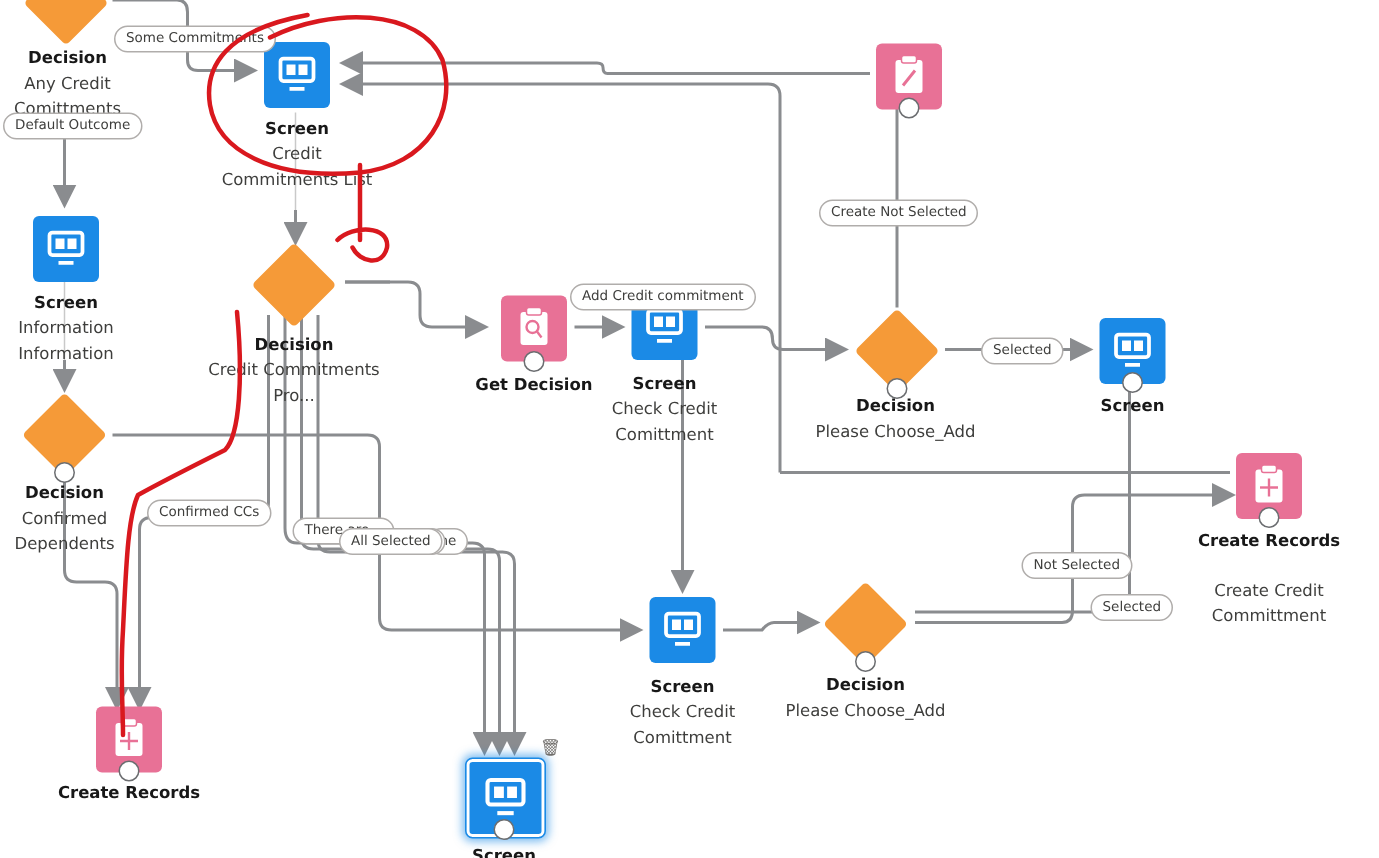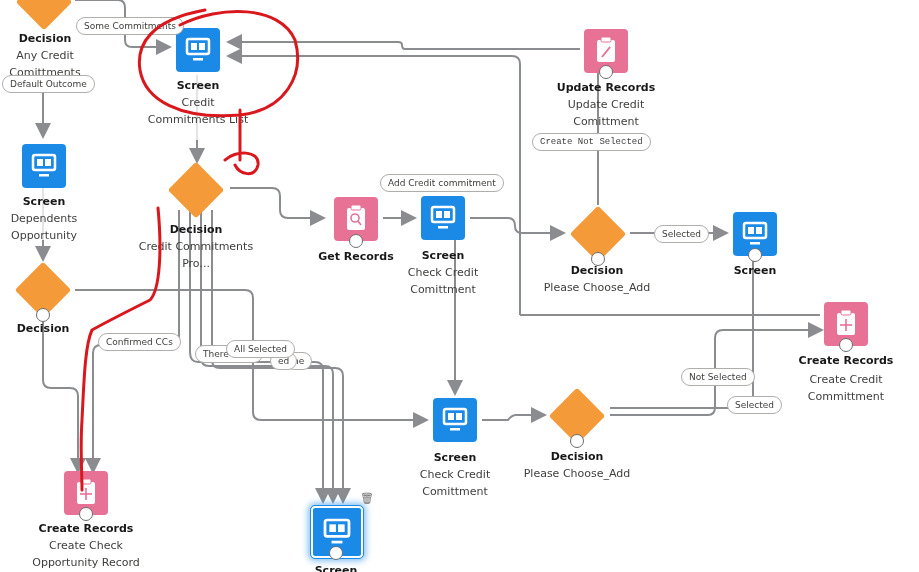--- a/index.html
+++ b/index.html
@@ -166,10 +166,6 @@
   </div>
   <div class="connector" style="left:15px;top:36px;"></div>
 </div>
-<div class="lbl" style="left:526px;top:79px;">
-  <div class="type">Update Records</div>
-  <div class="name" style="width:90px;margin:0 auto;">Update Credit Comittment</div>
-</div>
 
 <div class="node" style="left:574px;top:210px;">
   <div class="diamond"></div>

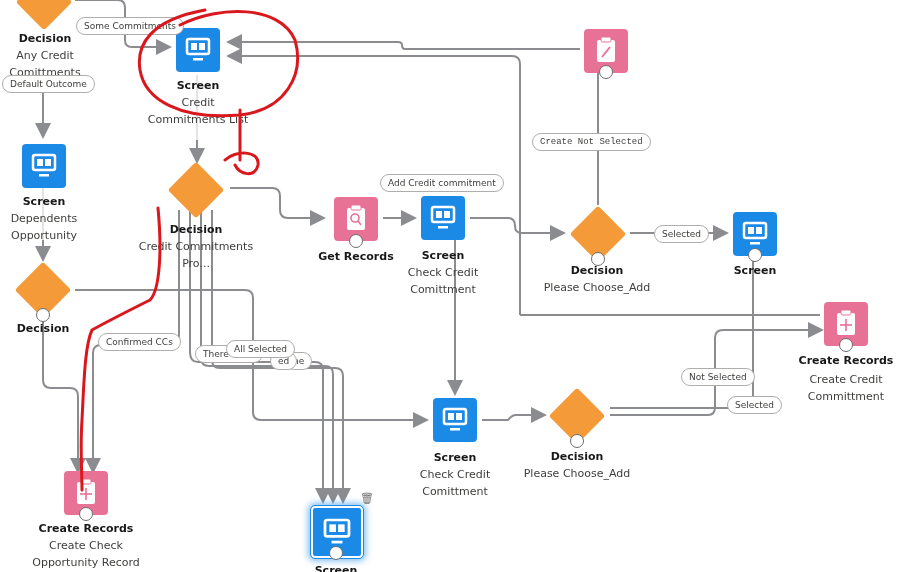--- a/index.html
+++ b/index.html
@@ -274,7 +274,7 @@
 <div class="pill" style="left:76px;top:17px;">Some Commitments</div>
 <div class="pill" style="left:2px;top:75px;">Default Outcome</div>
 <div class="pill" style="left:380px;top:174px;">Add Credit commitment</div>
-<div class="pill" style="left:532px;top:133px;font-family:Liberation Mono, monospace;">Create Not Selected</div>
+<div class="pill" style="left:546px;top:133px;">Create Not Selected</div>
 <div class="pill" style="left:654px;top:225px;">Selected</div>
 <div class="pill" style="left:98px;top:333px;">Confirmed CCs</div>
 <div class="pill" style="left:195px;top:345px;">There are...</div>

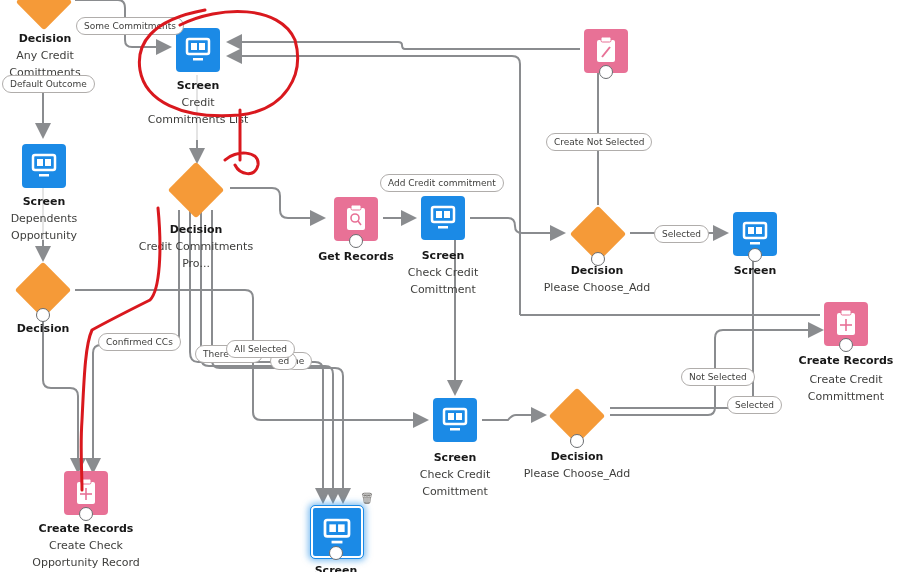--- a/index.html
+++ b/index.html
@@ -273,7 +273,7 @@
 
 <div class="pill" style="left:76px;top:17px;">Some Commitments</div>
 <div class="pill" style="left:2px;top:75px;">Default Outcome</div>
-<div class="pill" style="left:380px;top:174px;">Add Credit commitment</div>
+<div class="pill" style="left:380px;top:189px;">Add Credit commitment</div>
 <div class="pill" style="left:546px;top:133px;">Create Not Selected</div>
 <div class="pill" style="left:654px;top:225px;">Selected</div>
 <div class="pill" style="left:98px;top:333px;">Confirmed CCs</div>

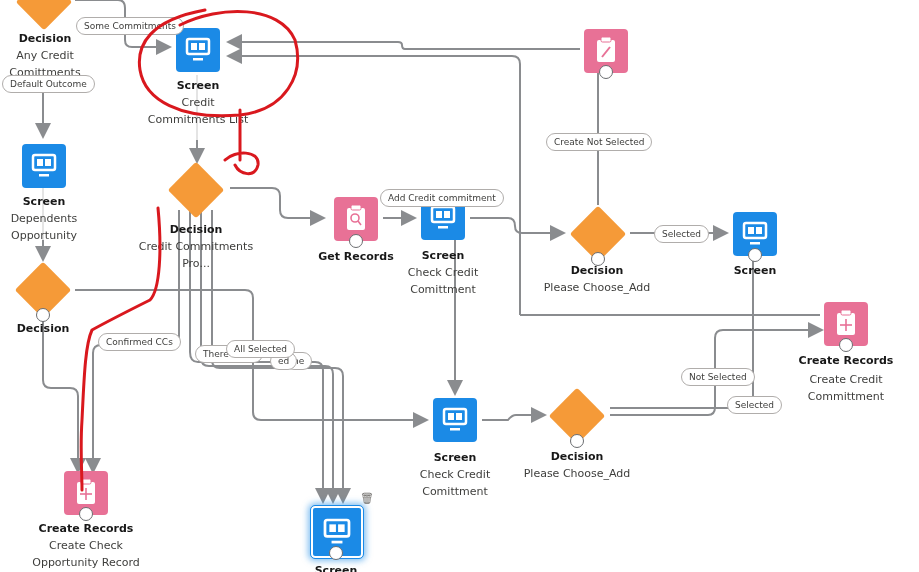--- a/index.html
+++ b/index.html
@@ -115,7 +115,7 @@
 </div>
 <div class="lbl" style="left:-36px;top:193px;">
   <div class="type">Screen</div>
-  <div class="name" style="width:90px;margin:0 auto;">Dependents Opportunity</div>
+  <div class="name" style="width:90px;margin:0 auto;">Information Information</div>
 </div>
 
 <div class="node" style="left:172px;top:166px;">

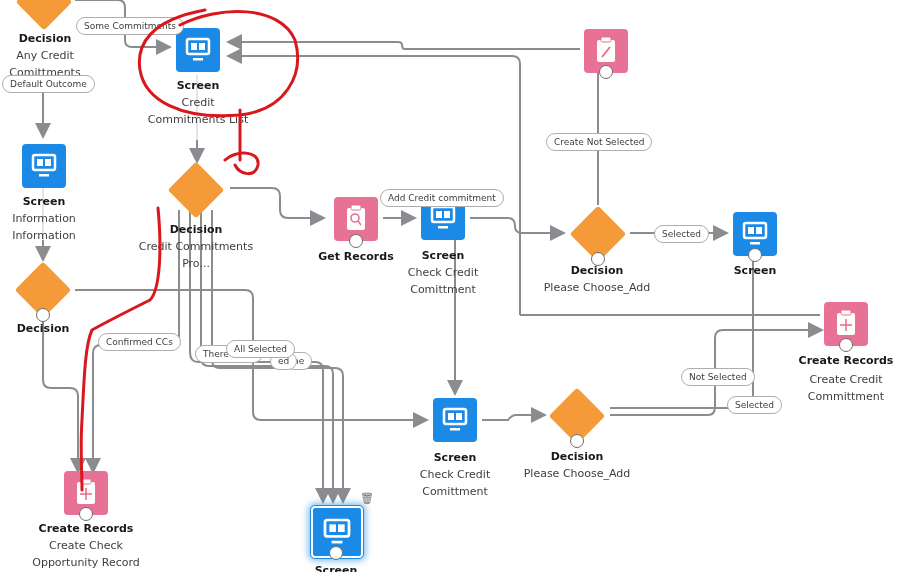--- a/index.html
+++ b/index.html
@@ -138,7 +138,7 @@
   <div class="connector" style="left:15px;top:37px;"></div>
 </div>
 <div class="lbl" style="left:276px;top:248px;">
-  <div class="type">Get Records</div>
+  <div class="type">Get Decision</div>
 </div>
 
 <div class="node" style="left:421px;top:196px;">

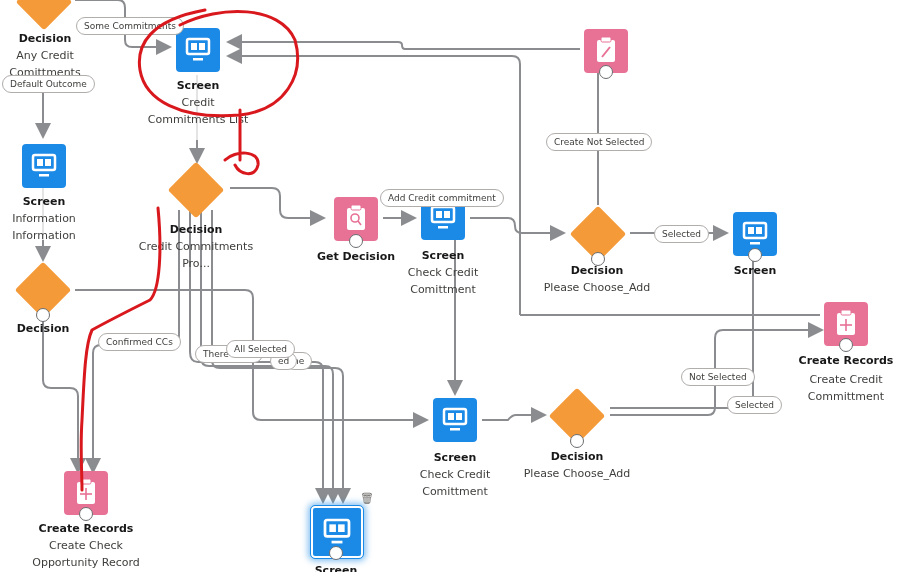--- a/index.html
+++ b/index.html
@@ -197,6 +197,7 @@
 </div>
 <div class="lbl" style="left:-37px;top:320px;">
   <div class="type">Decision</div>
+  <div class="name" style="width:80px;margin:0 auto;">Confirmed Dependents</div>
 </div>
 
 <div class="node" style="left:824px;top:302px;">

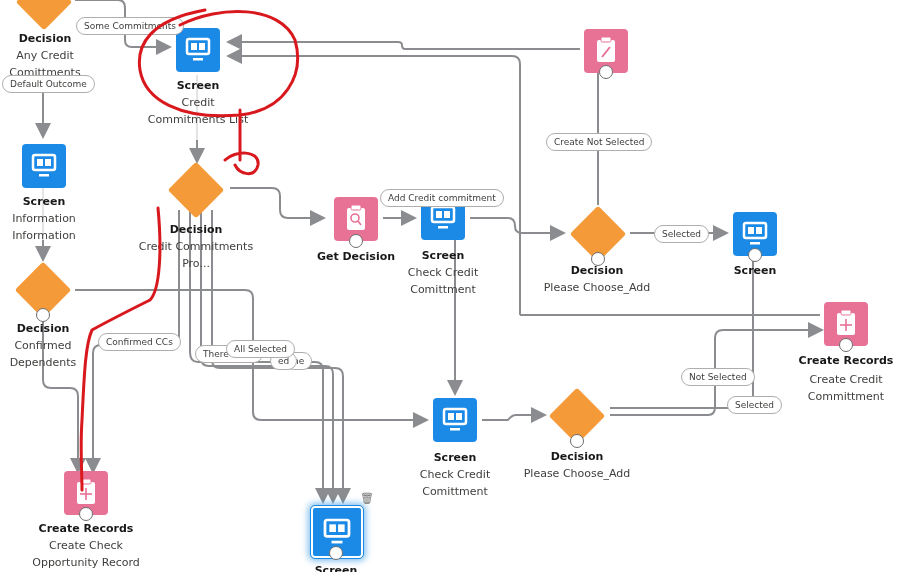--- a/index.html
+++ b/index.html
@@ -281,7 +281,7 @@
 <div class="pill" style="left:195px;top:345px;">There are...</div>
 <div class="pill" style="left:285px;top:352px;">ne</div>
 <div class="pill" style="left:270px;top:352px;">ed</div>
-<div class="pill" style="left:226px;top:340px;">All Selected</div>
+<div class="pill" style="left:226px;top:352px;">All Selected</div>
 <div class="pill" style="left:681px;top:368px;">Not Selected</div>
 <div class="pill" style="left:727px;top:396px;">Selected</div>
 

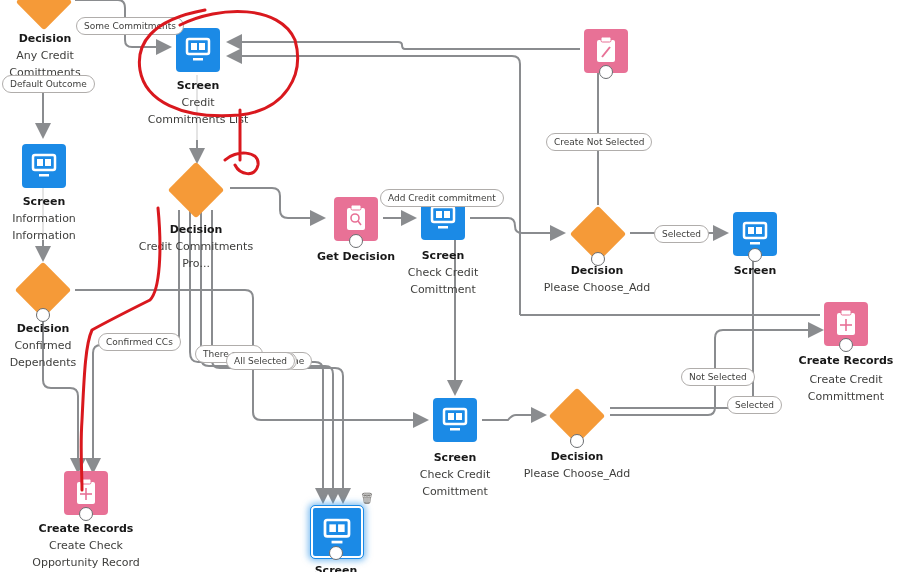--- a/index.html
+++ b/index.html
@@ -213,7 +213,7 @@
 </div>
 <div class="lbl" style="left:766px;top:352px;">
   <div class="type">Create Records</div>
-  <div class="name" style="width:90px;margin:2px auto;">Create Credit Committment</div>
+  <div class="name" style="width:90px;margin:16px auto;">Create Credit Committment</div>
 </div>
 
 <div class="node" style="left:433px;top:398px;">

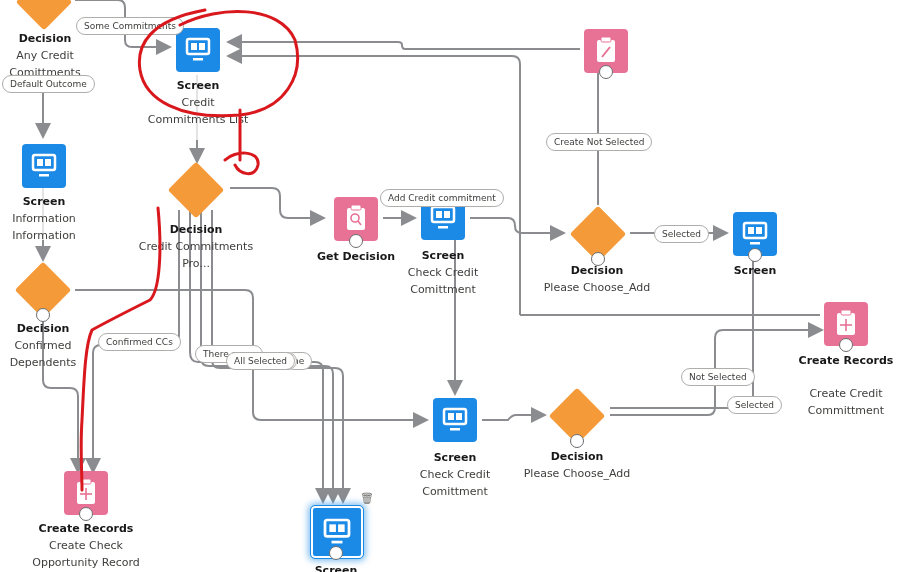--- a/index.html
+++ b/index.html
@@ -253,7 +253,6 @@
 </div>
 <div class="lbl" style="left:6px;top:520px;">
   <div class="type">Create Records</div>
-  <div class="name" style="width:120px;margin:0 auto;">Create Check Opportunity Record</div>
 </div>
 
 <div class="node" style="left:311px;top:506px;">

